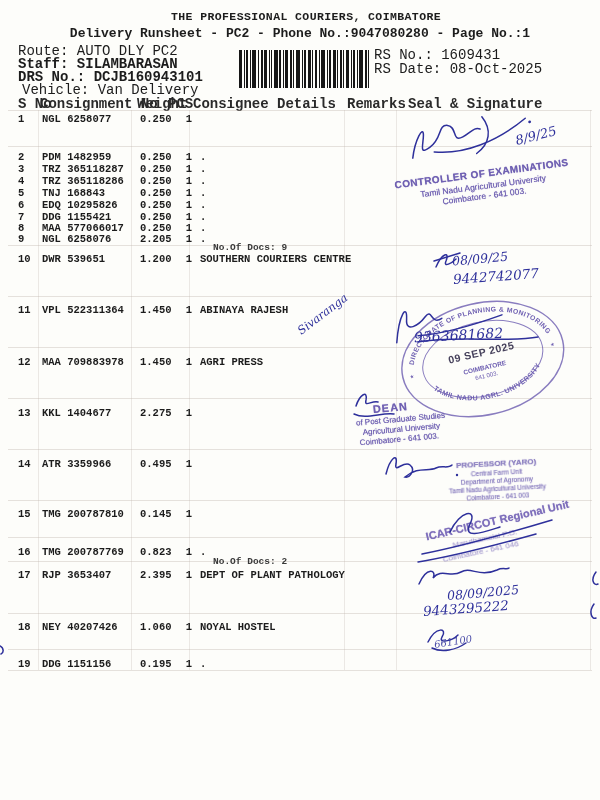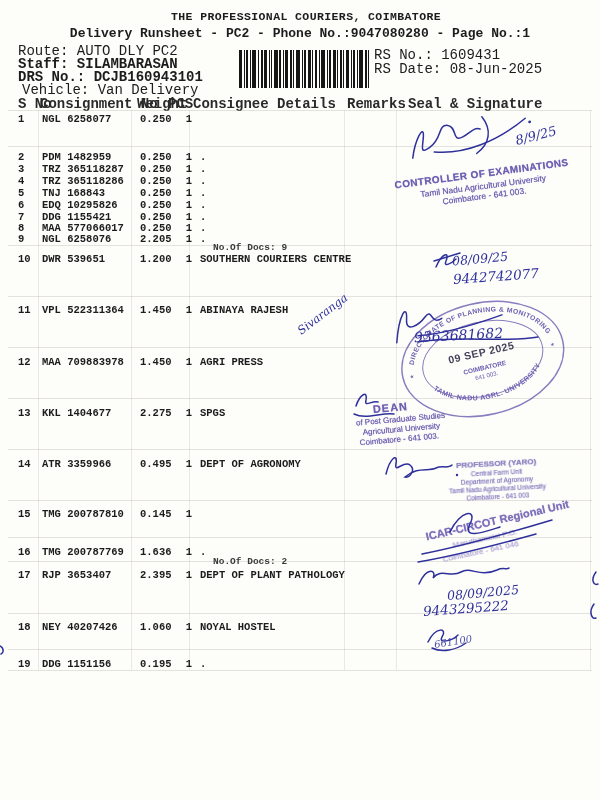--- a/index.html
+++ b/index.html
@@ -86,7 +86,7 @@
   </svg>
 
   <div class="abs meta" style="left:374px;top:47px"><span>RS No.:</span> <span>1609431</span></div>
-  <div class="abs meta" style="left:374px;top:61px"><span>RS Date:</span> <span>08-Jun-2025</span></div>
+  <div class="abs meta" style="left:374px;top:61px"><span>RS Date:</span> <span>08-Oct-2025</span></div>
 
   <div class="abs colhead" style="left:18px;top:96px">S No</div>
   <div class="abs colhead" style="left:40px;top:96px">Consignment No</div>

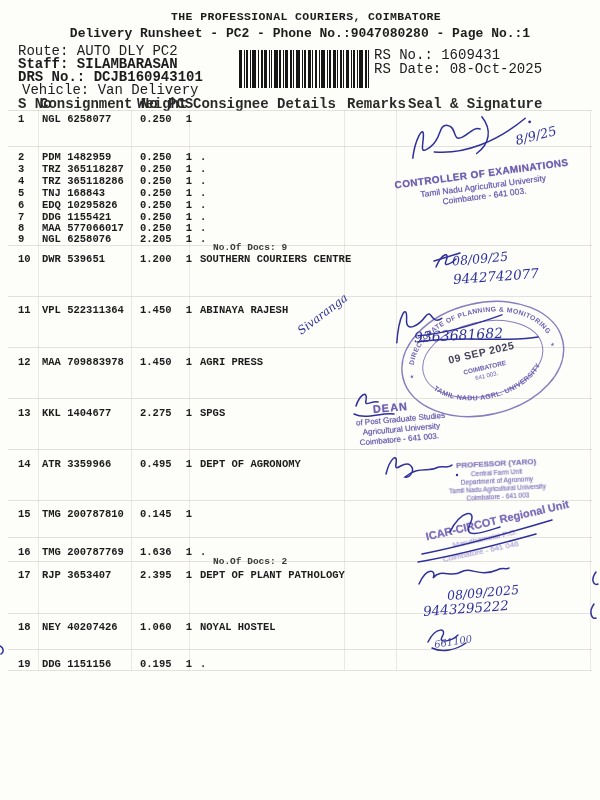--- a/index.html
+++ b/index.html
@@ -206,7 +206,6 @@
       <span class="c2">KKL 1404677</span>
       <span class="c3">2.275</span>
       <span class="c4">1</span>
-      <span class="c5">SPGS</span>
     </div>
   <div class="row" style="top:458px">
       <span class="c1">14</span>

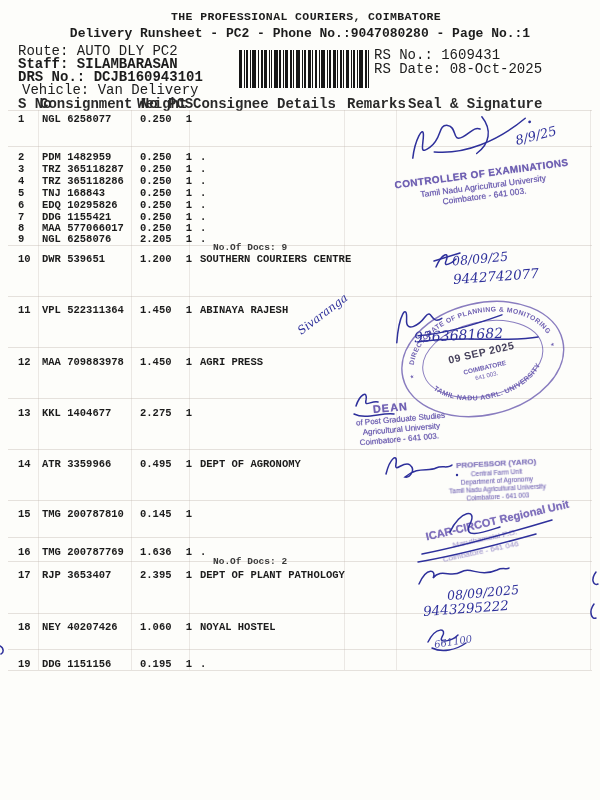--- a/index.html
+++ b/index.html
@@ -212,7 +212,6 @@
       <span class="c2">ATR 3359966</span>
       <span class="c3">0.495</span>
       <span class="c4">1</span>
-      <span class="c5">DEPT OF AGRONOMY</span>
     </div>
   <div class="row" style="top:508px">
       <span class="c1">15</span>

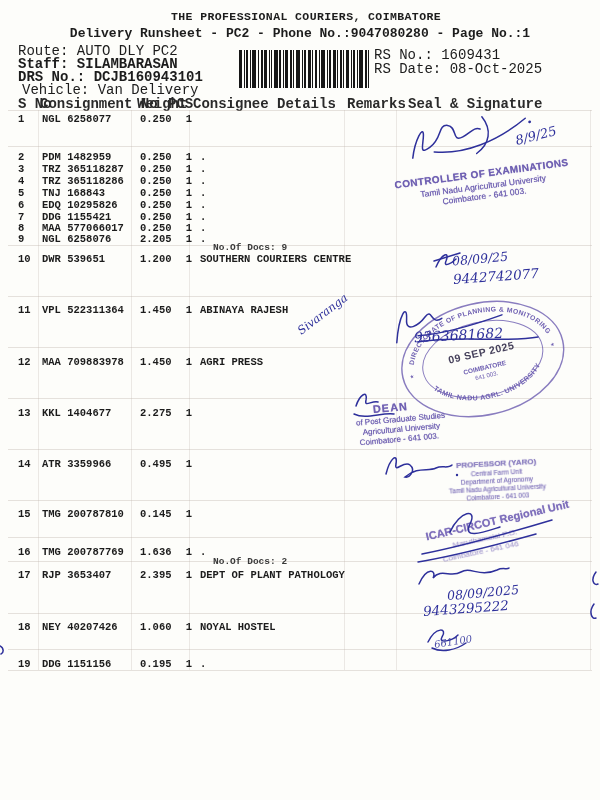--- a/index.html
+++ b/index.html
@@ -222,7 +222,7 @@
   <div class="row" style="top:546px">
       <span class="c1">16</span>
       <span class="c2">TMG 200787769</span>
-      <span class="c3">1.636</span>
+      <span class="c3">0.823</span>
       <span class="c4">1</span>
       <span class="c5">.</span>
     </div>

